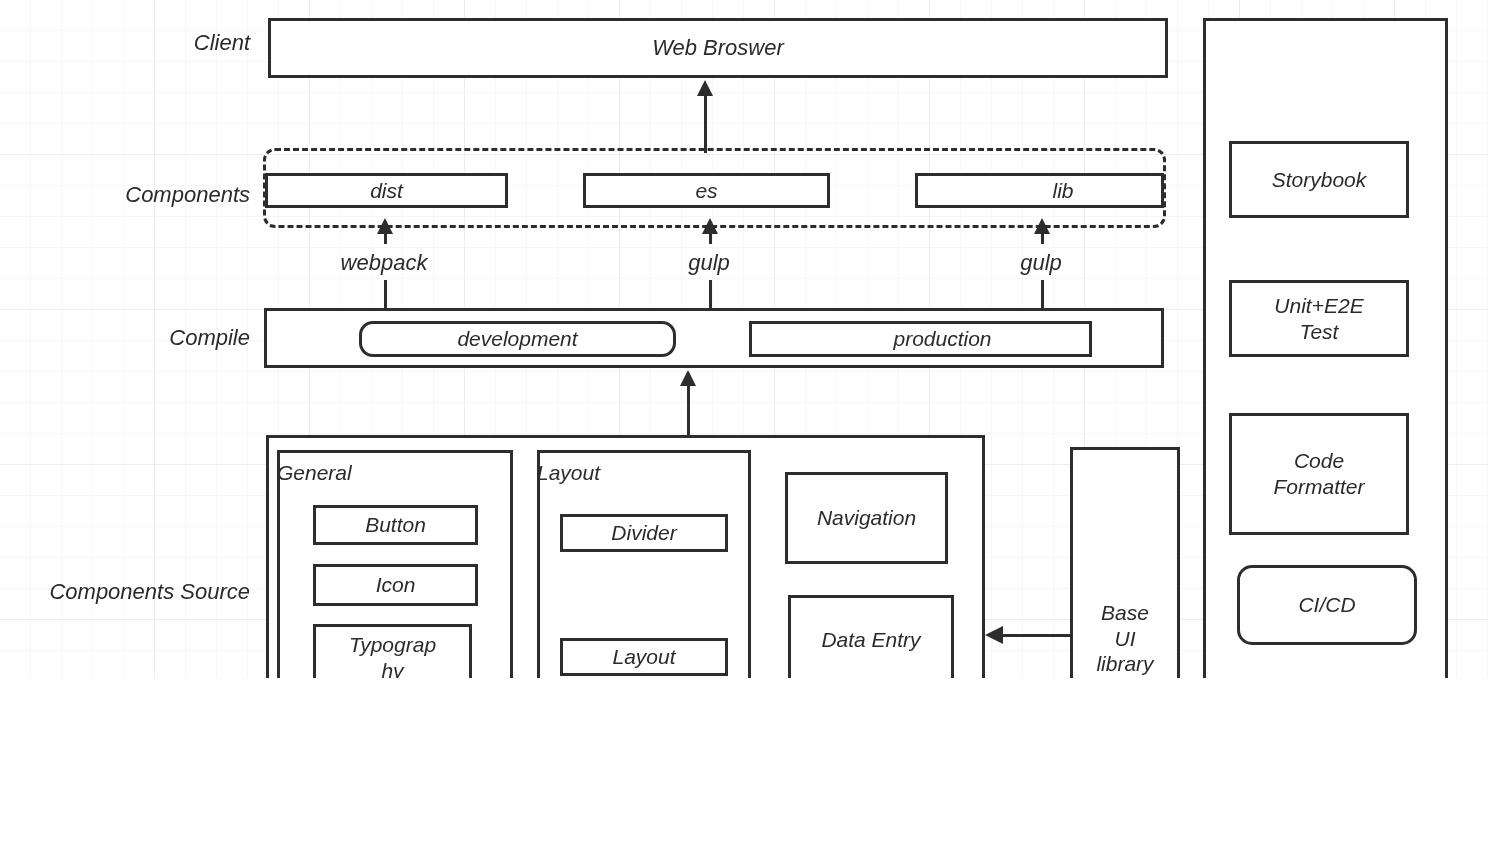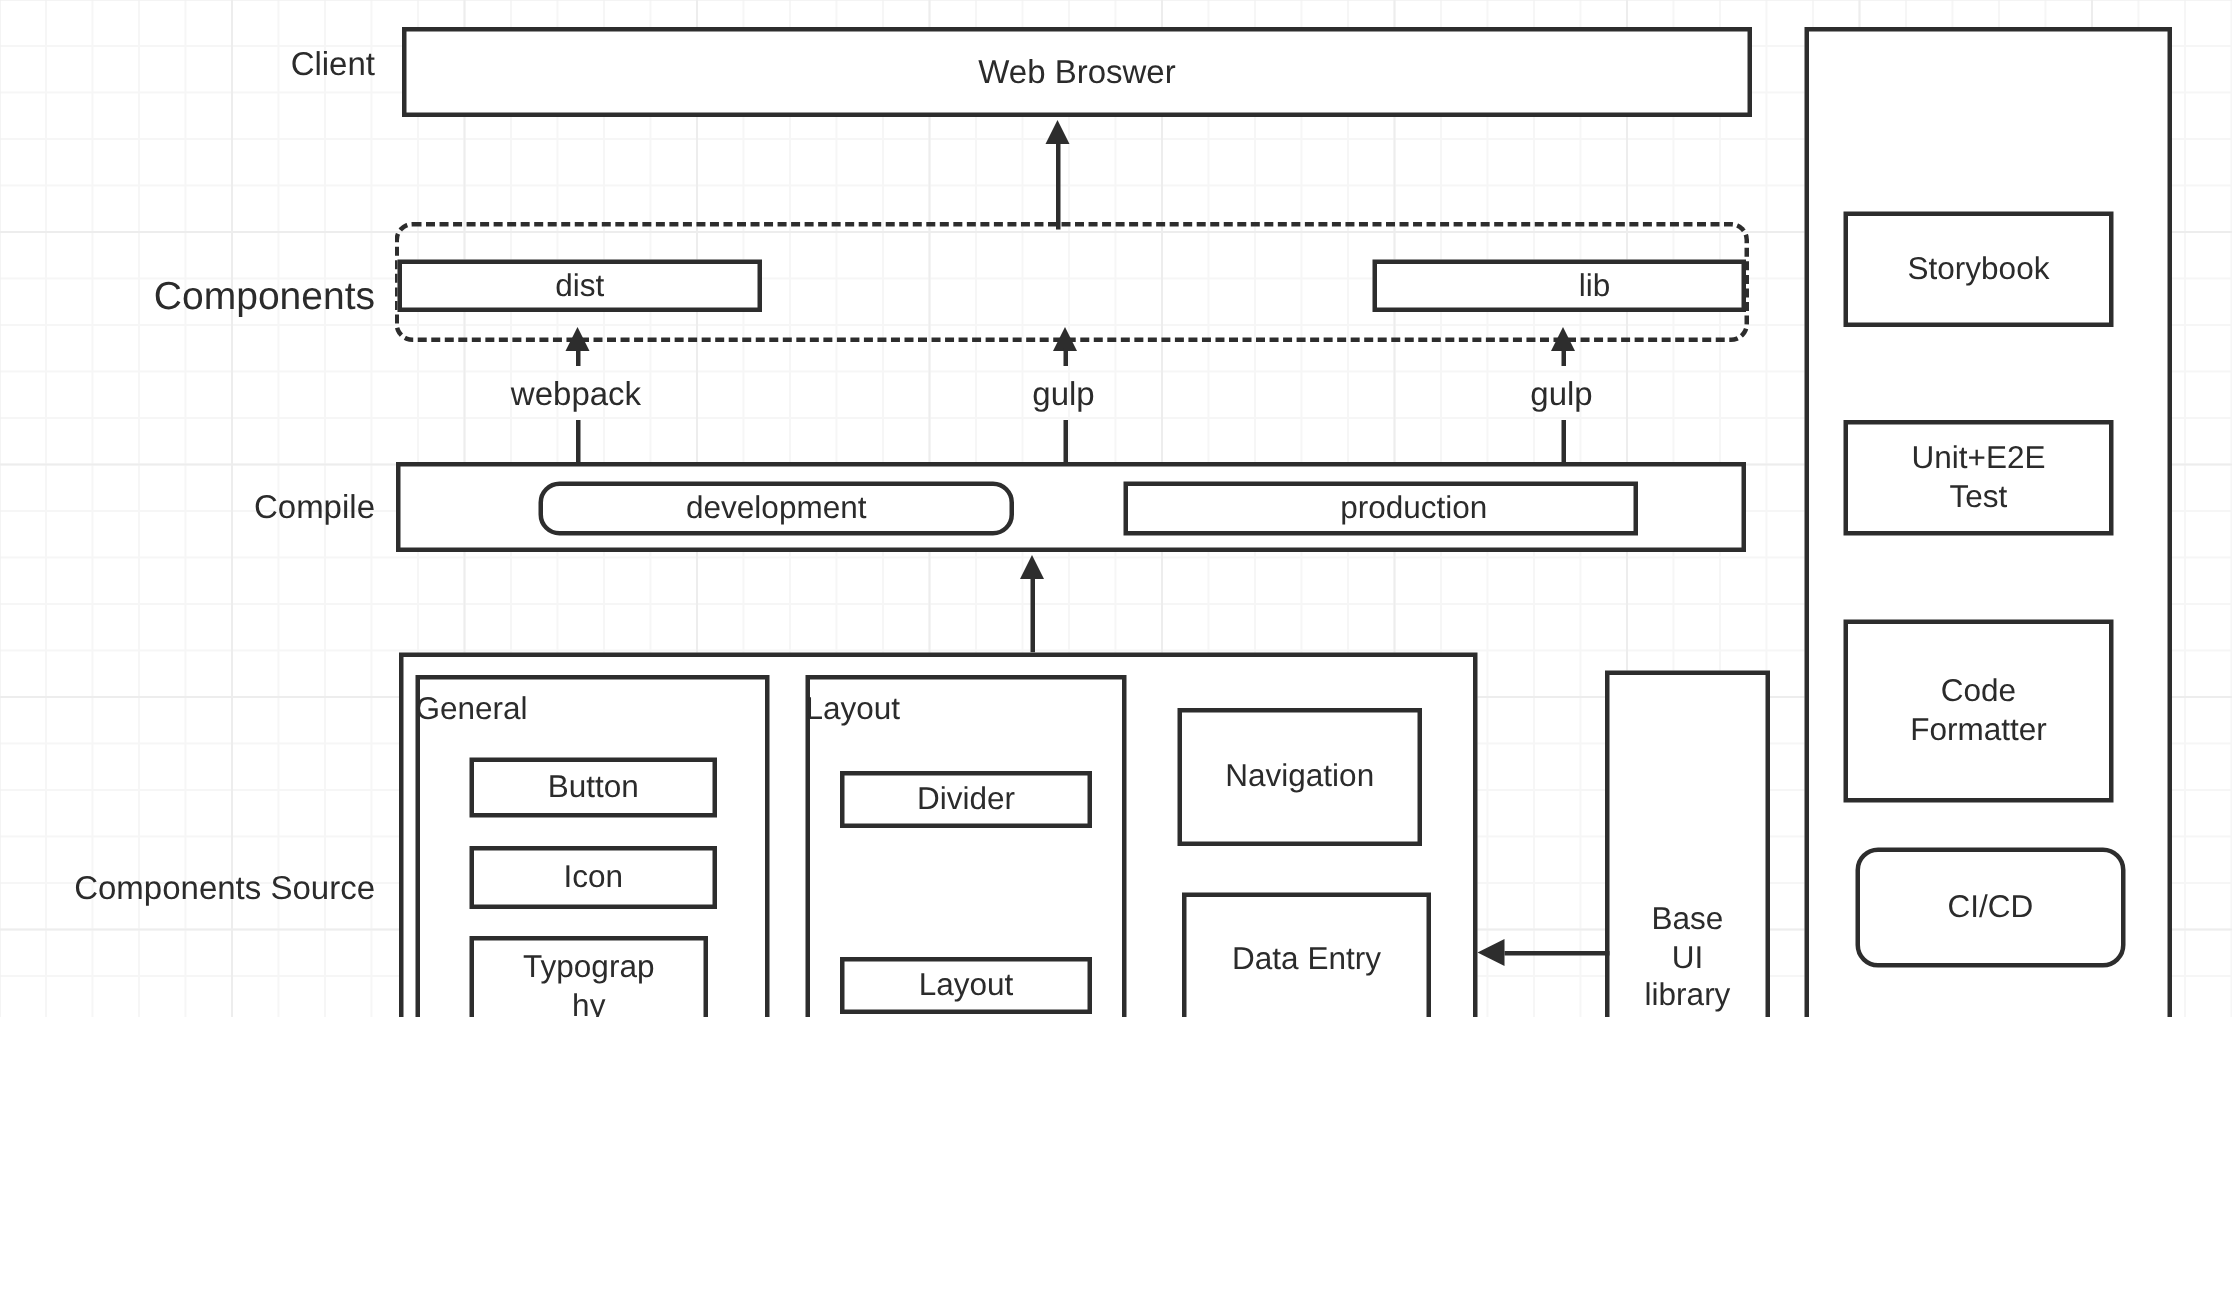--- a/index.html
+++ b/index.html
@@ -26,6 +26,7 @@
     background-position: -1px -1px, -1px -1px, -1px -1px, -1px -1px;
     font-family: "Liberation Sans", sans-serif;
     color: #2b2b2b;
+    font-style: italic;
   }
 
   .box {

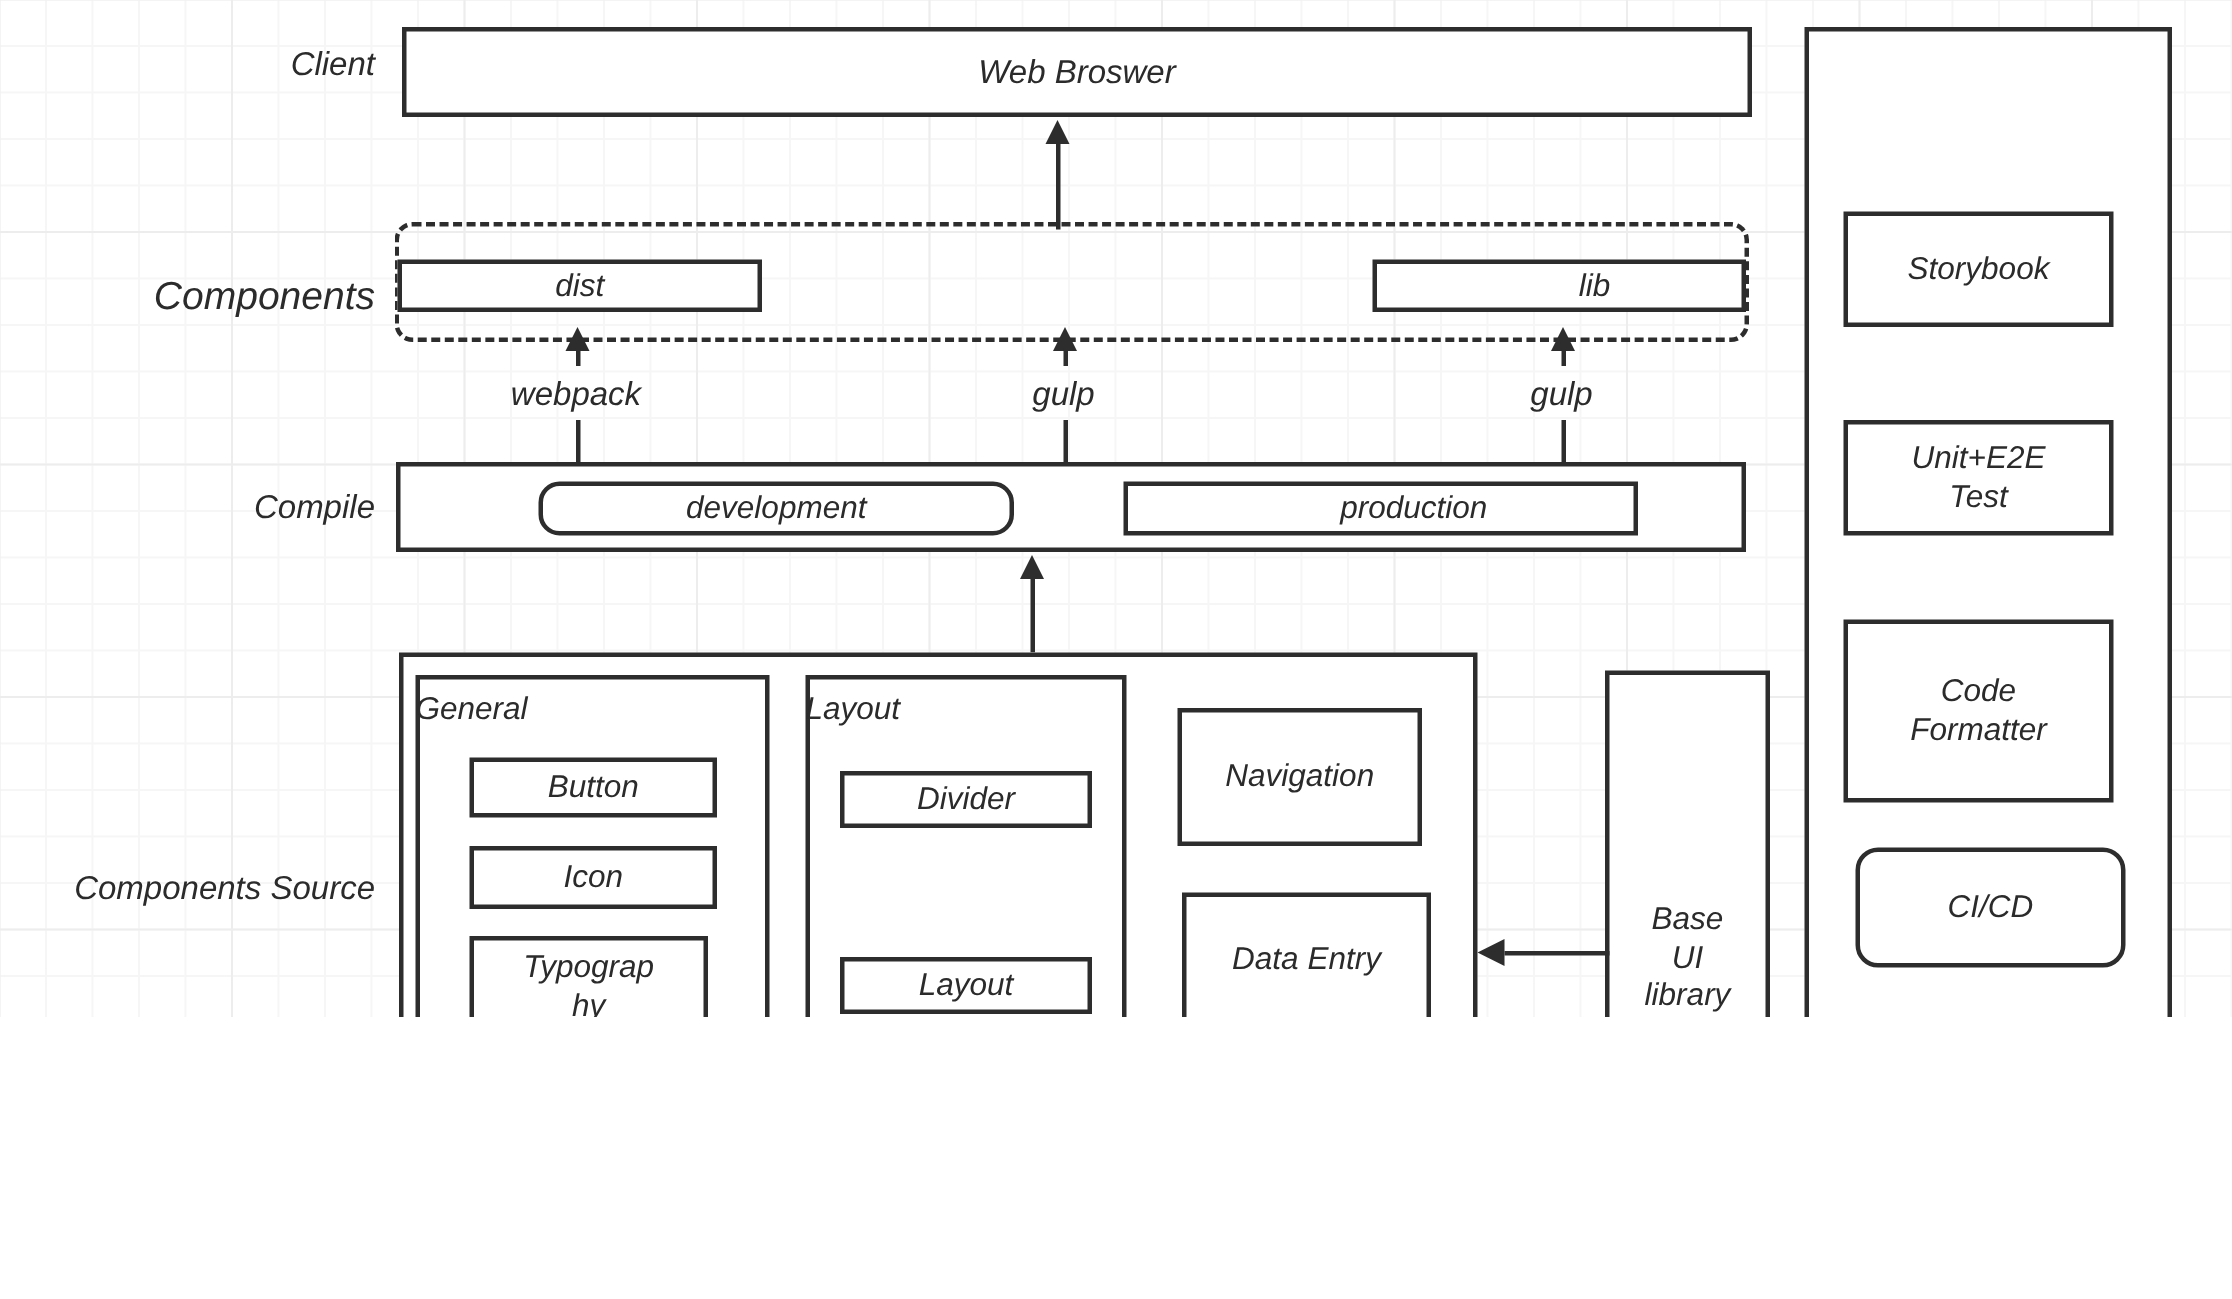--- a/index.html
+++ b/index.html
@@ -107,7 +107,7 @@
 
   <div class="row-label" style="left:0px; top:30px; width:250px; font-size:22px;">Client</div>
 
-  <div class="row-label" style="left:0px; top:182px; width:250px; font-size:26px;">Components</div>
+  <div class="row-label" style="left:0px; top:182px; width:250px; font-size:22px;">Components</div>
 
   <div class="row-label" style="left:0px; top:325px; width:250px; font-size:22px;">Compile</div>
 

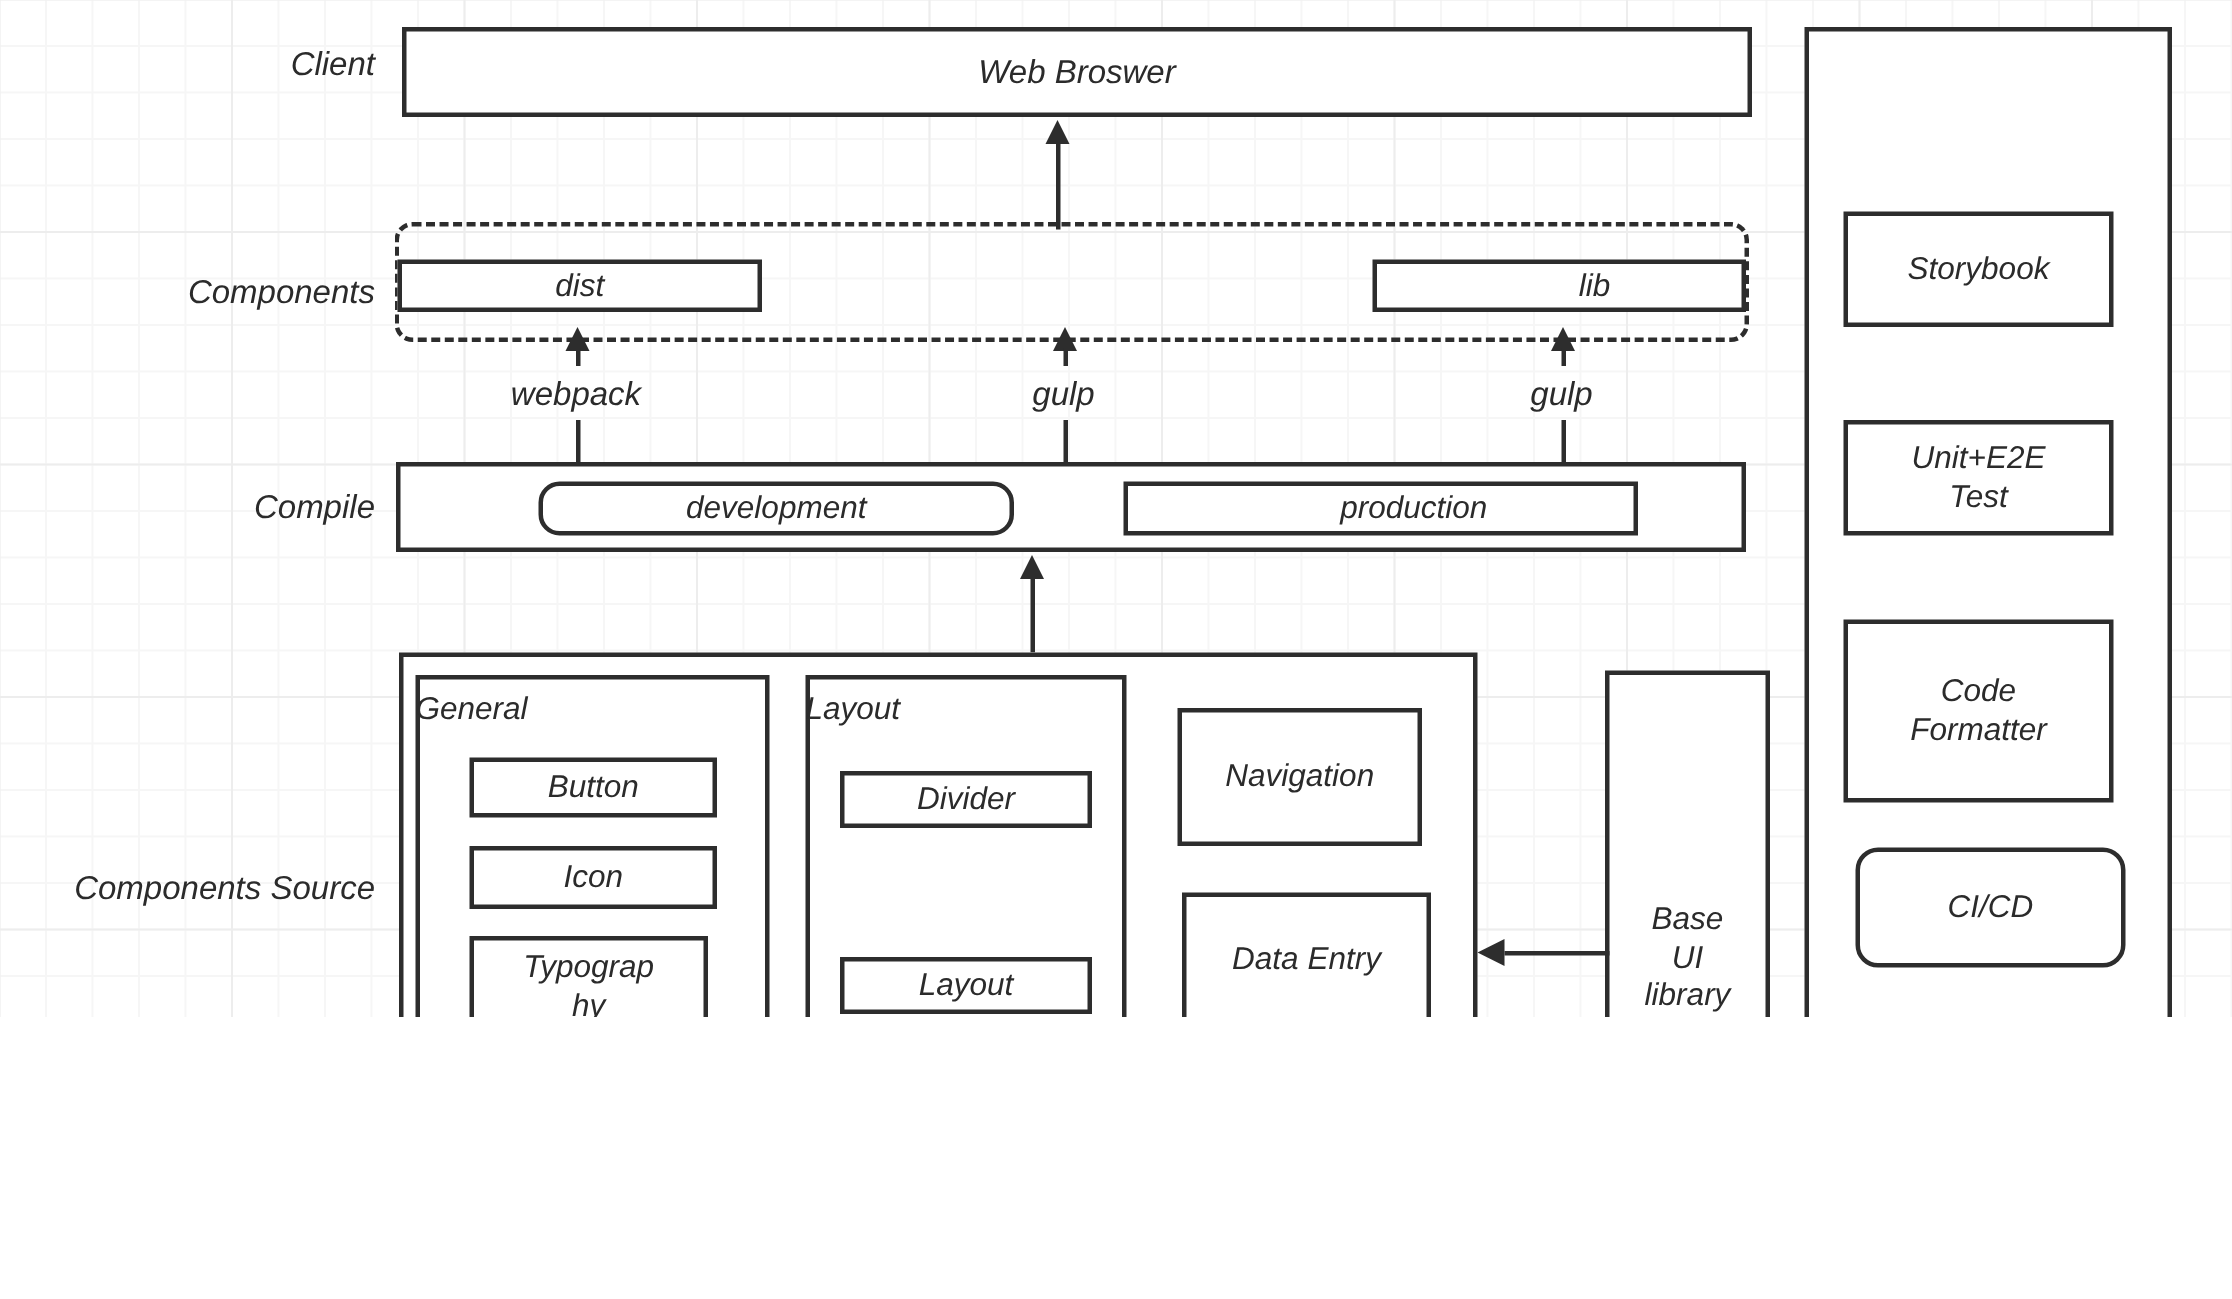--- a/index.html
+++ b/index.html
@@ -122,6 +122,7 @@
 
   <div class="box" style="left:265px; top:173px; width:243px; height:35px; font-size:21px;">dist</div>
 
+  <div class="box" style="left:583px; top:173px; width:247px; height:35px; font-size:21px;">es</div>
 
   <div class="box" style="left:915px; top:173px; width:249px; height:35px; font-size:21px;padding-left:47px;">lib</div>
 

